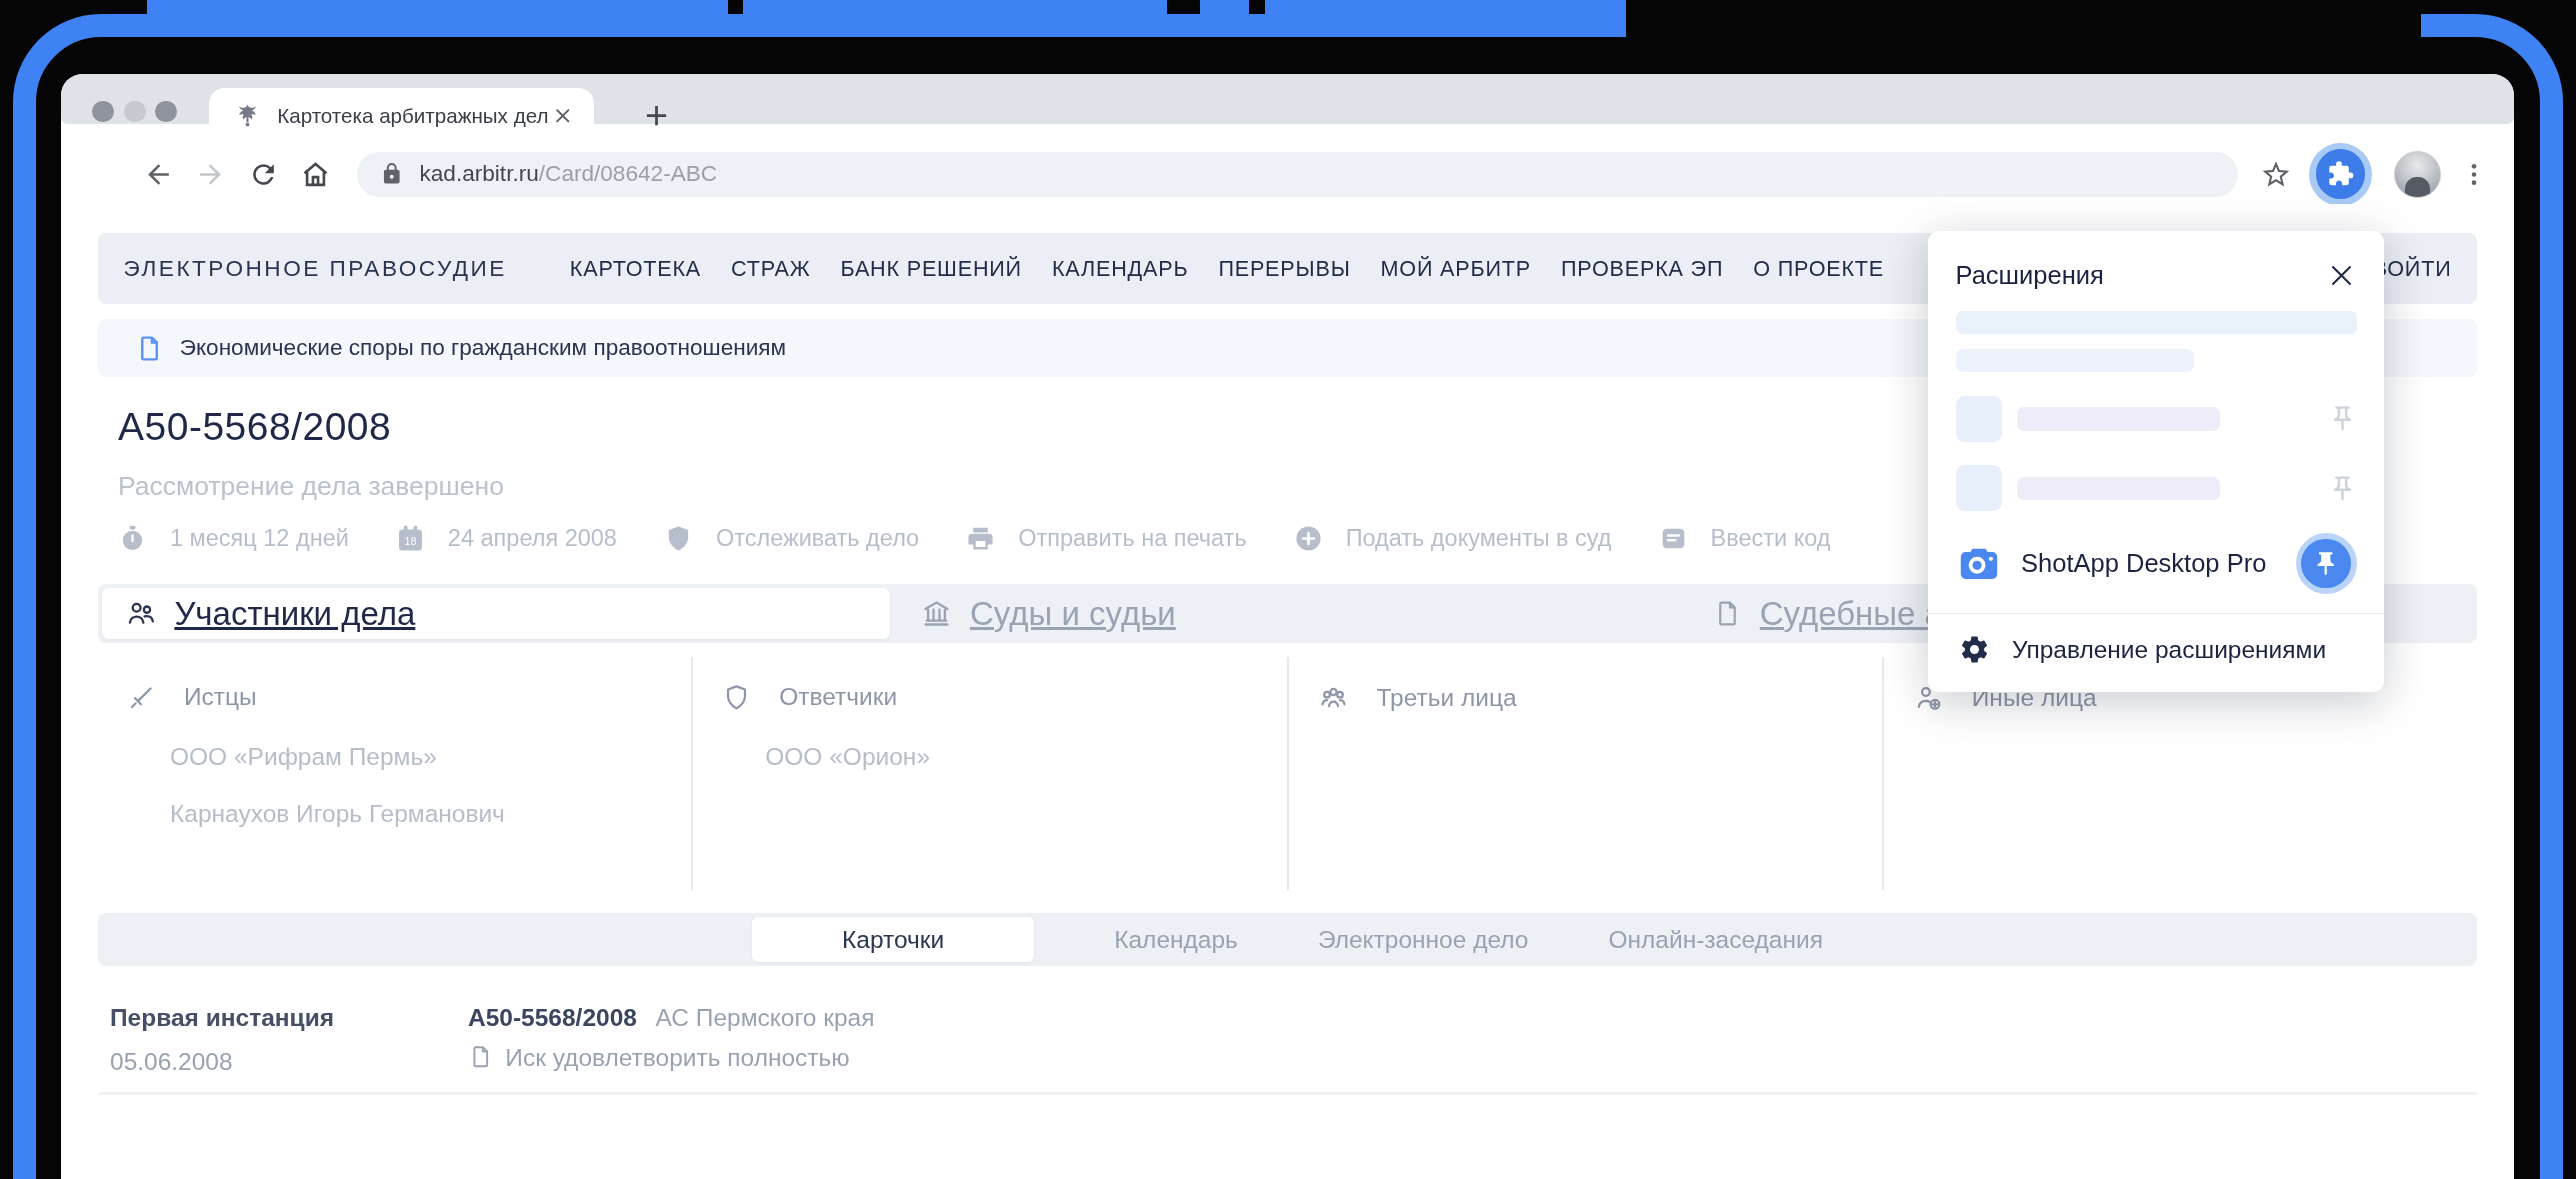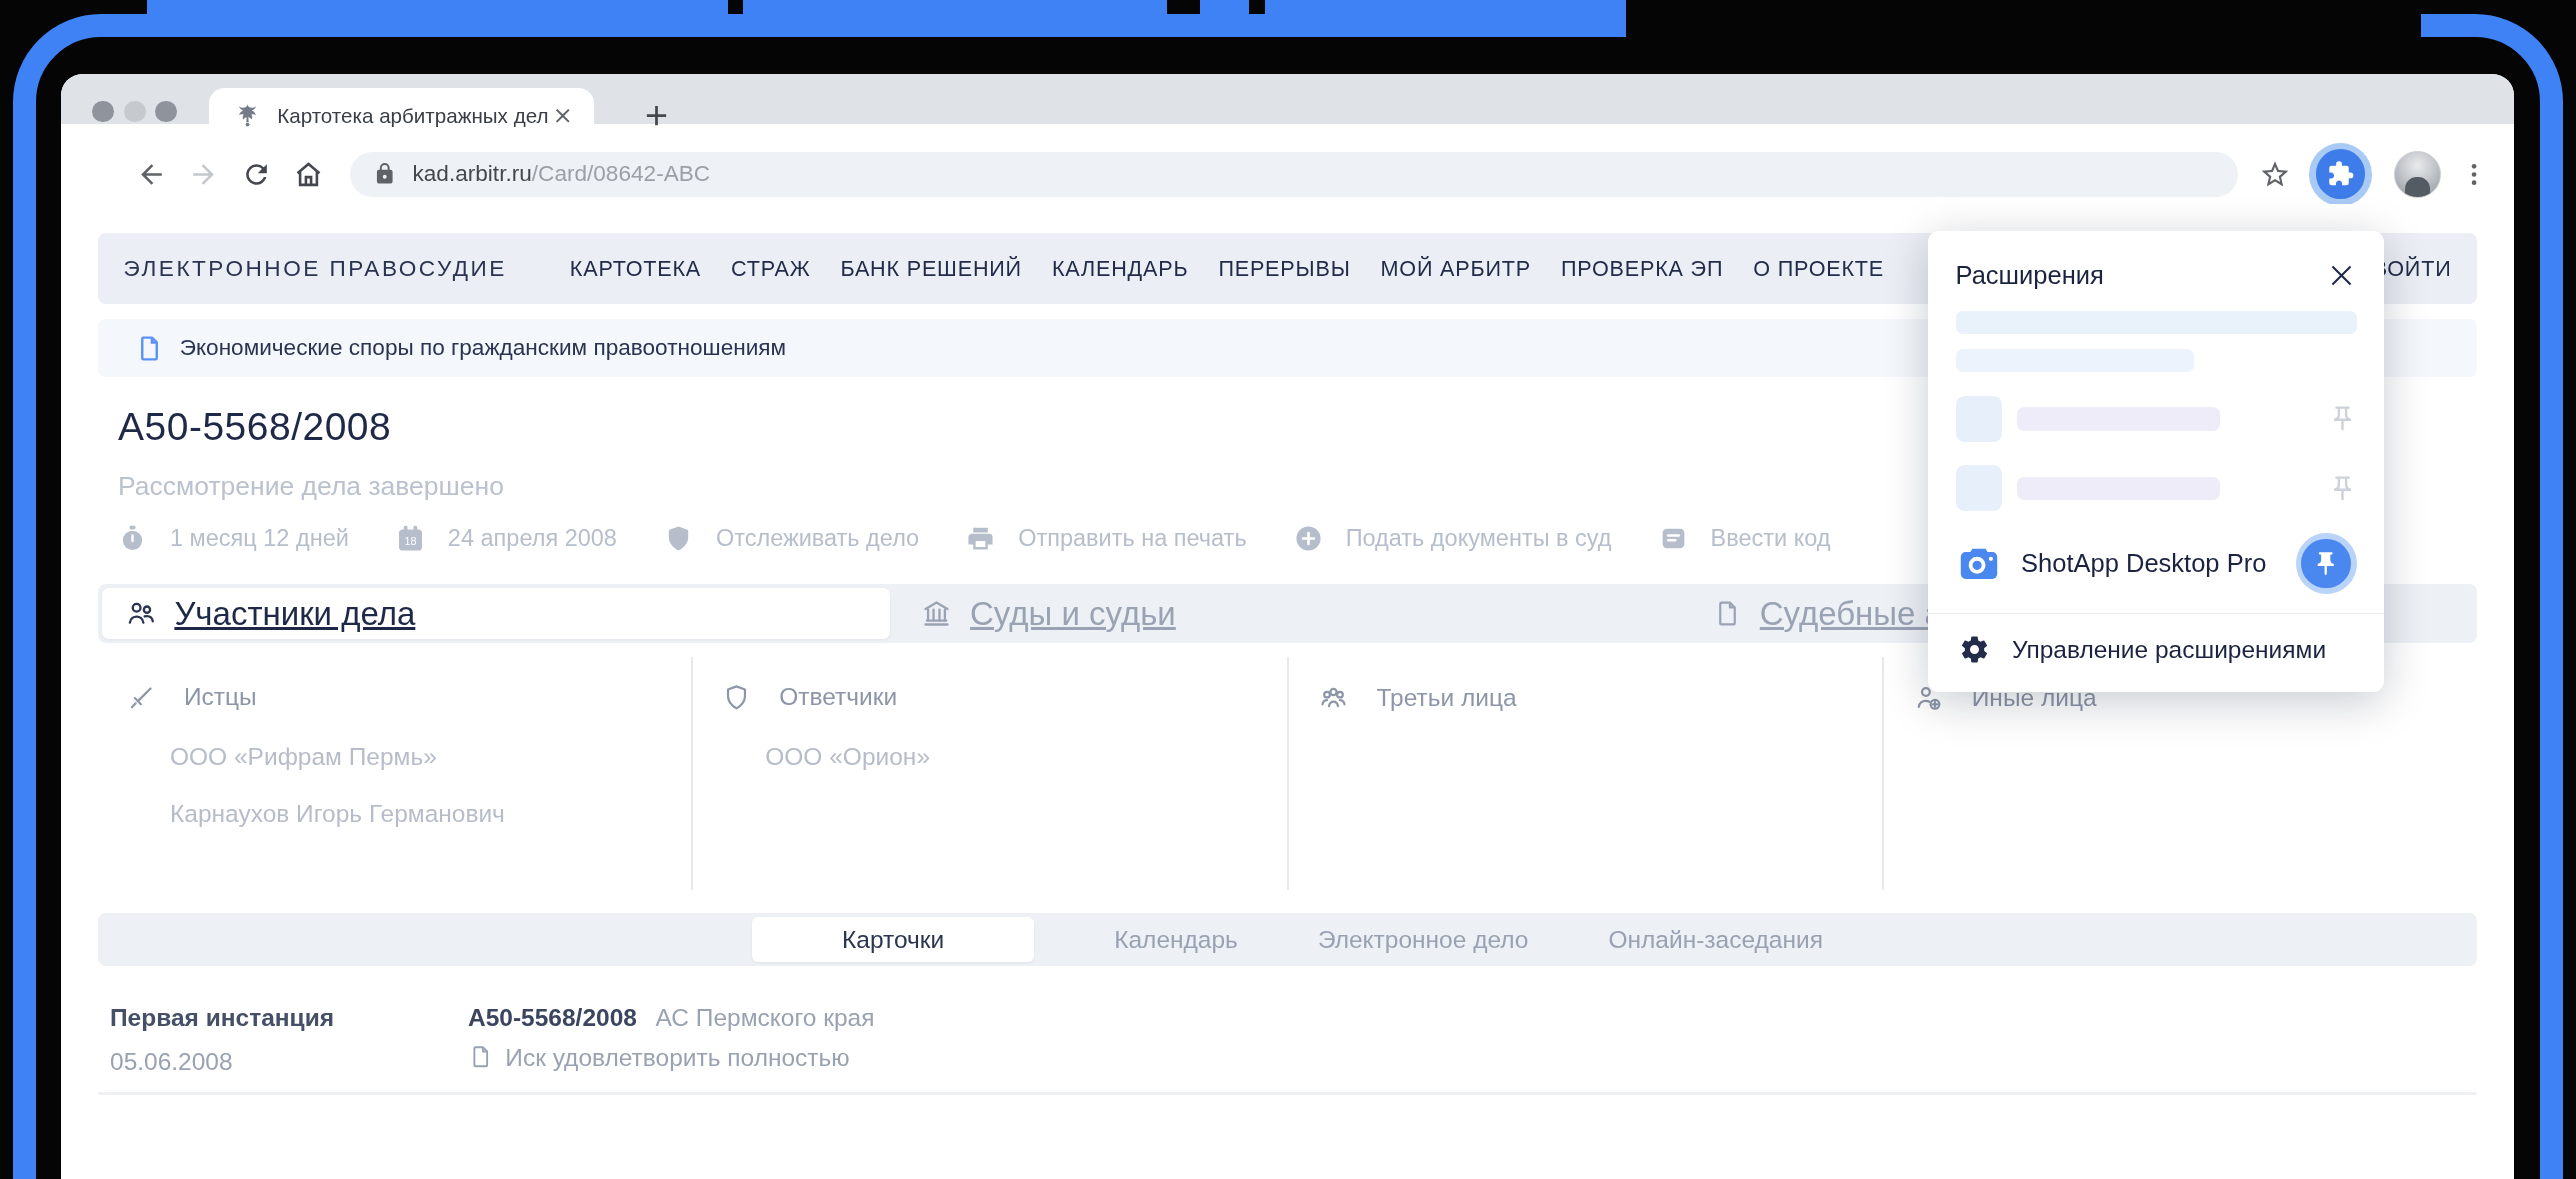--- a/index.html
+++ b/index.html
@@ -15,7 +15,7 @@
   
   .window{position:absolute;left:61px;top:74px;width:2453px;height:1158px;
           border-radius:21.6px 21.6px 0 0;background:#fff;overflow:hidden;z-index:10;}
-  .tabstrip{position:absolute;left:0;top:0;right:0;height:50px;background:#dfe2e7;}
+  .tabstrip{position:absolute;left:0;top:0;right:0;height:50px;background:#dfe2e7;border-radius:7px;}
   .dot{position:absolute;top:26.5px;width:21.6px;height:21.6px;border-radius:50%;}
   .dot1{left:31px;background:#8f949c;}
   .dot2{left:63px;background:#c6c9ce;}

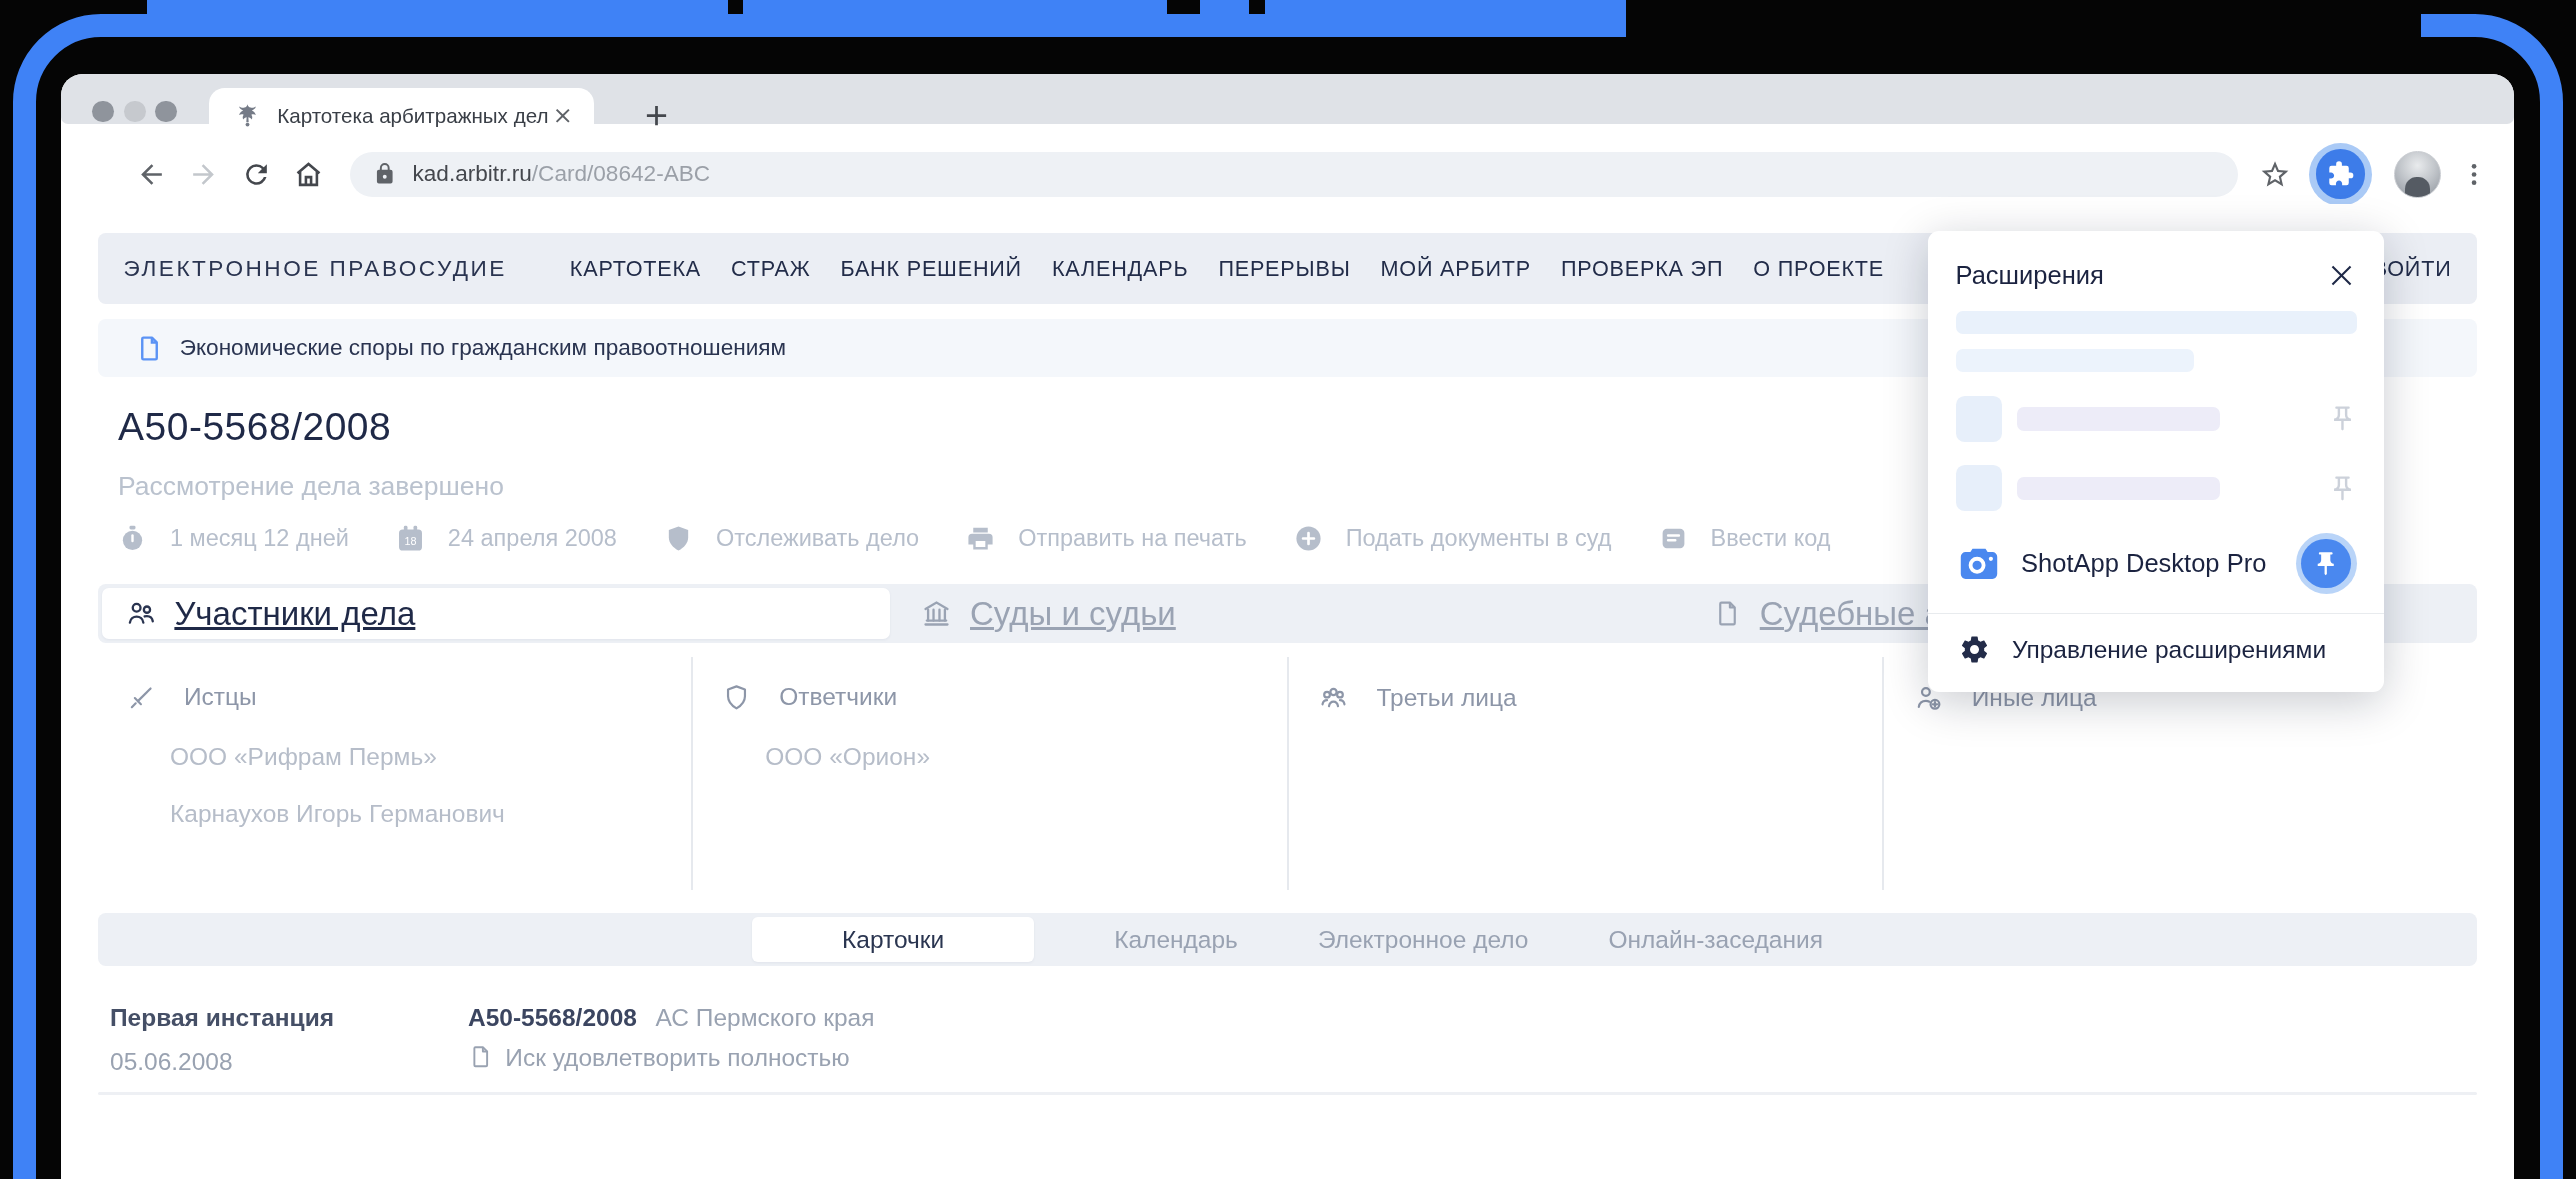--- a/index.html
+++ b/index.html
@@ -25,7 +25,7 @@
   .tab-title{font-size:20.6px;color:#3a3f47;margin-left:15.7px;flex:1;white-space:nowrap;overflow:hidden;}
   .newtab{position:absolute;left:574px;top:19.6px;width:43px;height:43px;display:flex;align-items:center;justify-content:center;color:#5f6368;}
 
-  .toolbar{position:absolute;left:0;top:70px;right:0;height:61px;background:#fff;
+  .toolbar{position:absolute;left:7px;top:70px;right:0;height:61px;background:#fff;
            display:flex;align-items:center;border-bottom:1px solid #ecedf0;box-sizing:border-box;padding-left:47px;}
   .nav-ico{width:31px;height:31px;margin-left:21.6px;flex:0 0 auto;}
   .addressbar{margin-left:25.5px;height:45px;width:1944px;background:#eef1f5;border-radius:22.6px;

